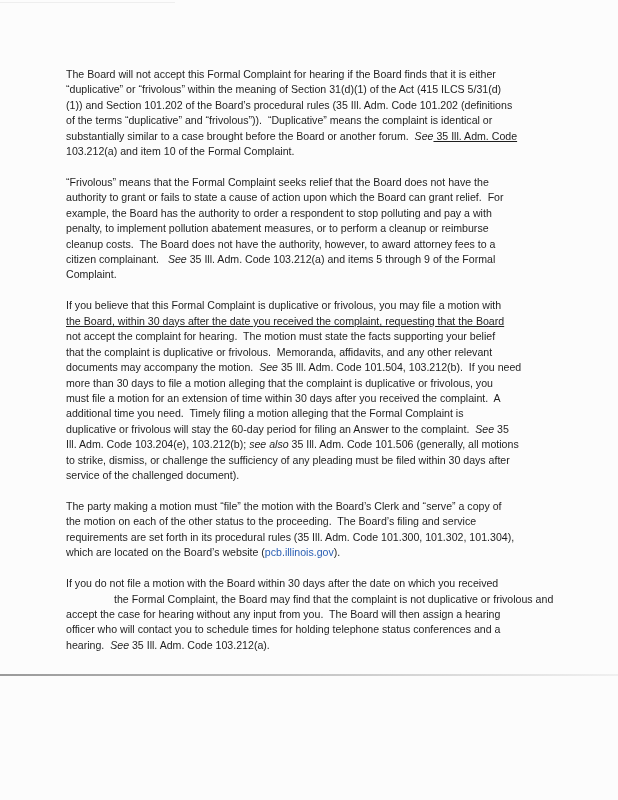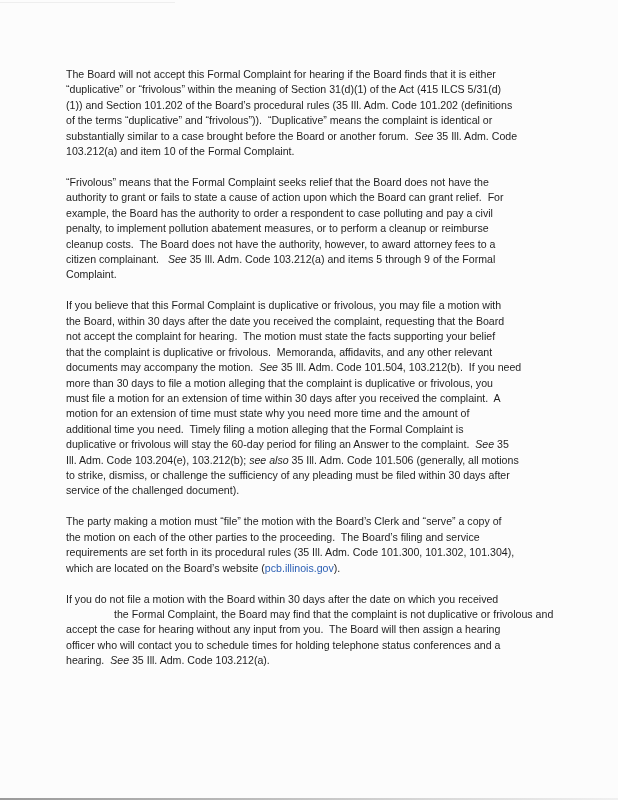--- a/index.html
+++ b/index.html
@@ -17,7 +17,7 @@
     position: absolute;
     left: 0; top: 0;
     width: 618px;
-    height: 800px;
+    height: 676px;
     background: #fcfcfc;
   }
   .topline {

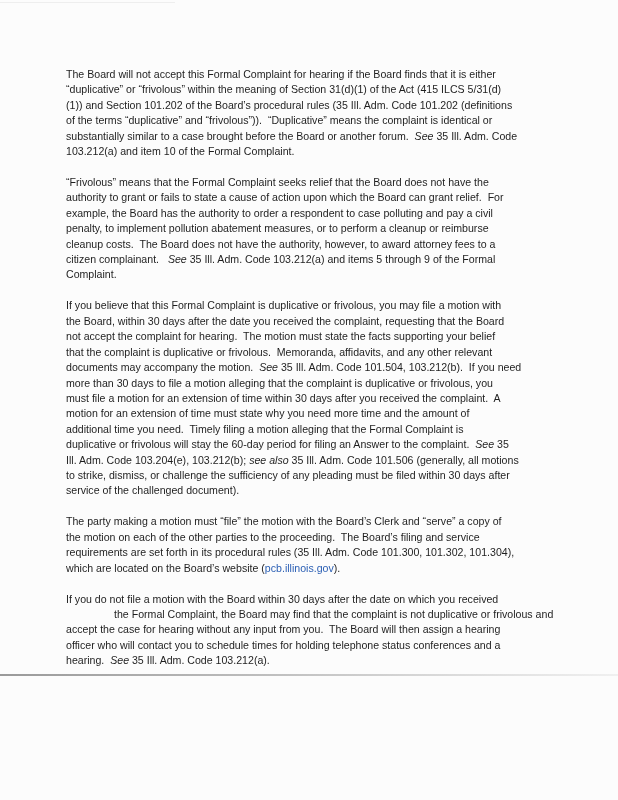--- a/index.html
+++ b/index.html
@@ -64,7 +64,7 @@
         <span class="line"><span style="white-space: pre;">“duplicative” or “frivolous” within the meaning of Section 31(d)(1) of the Act (415 ILCS 5/31(d)</span></span>
         <span class="line"><span style="white-space: pre;">(1)) and Section 101.202 of the Board’s procedural rules (35 Ill. Adm. Code 101.202 (definitions</span></span>
         <span class="line"><span style="white-space: pre;">of the terms “duplicative” and “frivolous”)).  “Duplicative” means the complaint is identical or</span></span>
-        <span class="line"><span style="white-space: pre;">substantially similar to a case brought before the Board or another forum.  </span><em style="white-space: pre;">See</em><span style="white-space: pre;"> 35 Ill. Adm. Code</span></span>
+        <span class="line"><span style="white-space: pre;">substantially similar to a case brought before the Board or another forum.  </span><em style="white-space: pre;">See</em><span style="white-space: pre; text-decoration: underline;"> 35 Ill. Adm. Code</span></span>
         <span class="line"><span style="white-space: pre; text-align: right;">103.212(a) and item 10 of the Formal Complaint.</span></span>
       </p>
       <p class="para">

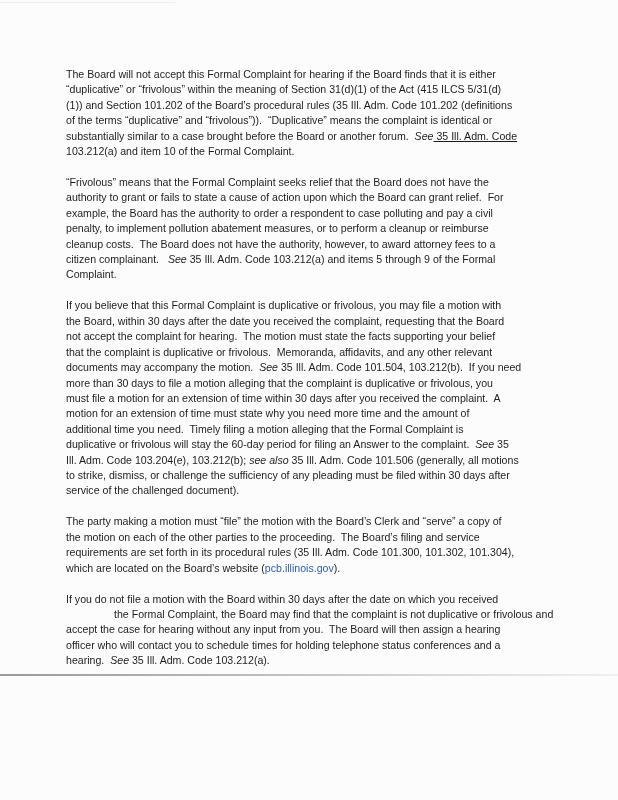--- a/index.html
+++ b/index.html
@@ -70,7 +70,7 @@
       <p class="para">
         <span class="line"><span style="white-space: pre;">“Frivolous” means that the Formal Complaint seeks relief that the Board does not have the</span></span>
         <span class="line"><span style="white-space: pre;">authority to grant or fails to state a cause of action upon which the Board can grant relief.  For</span></span>
-        <span class="line"><span style="white-space: pre;">example, the Board has the authority to order a respondent to case polluting and pay a civil</span></span>
+        <span class="line"><span style="white-space: pre;">example, the Board has the authority to order a respondent to stop polluting and pay a with</span></span>
         <span class="line"><span style="white-space: pre;">penalty, to implement pollution abatement measures, or to perform a cleanup or reimburse</span></span>
         <span class="line"><span style="white-space: pre;">cleanup costs.  The Board does not have the authority, however, to award attorney fees to a</span></span>
         <span class="line"><span style="white-space: pre;">citizen complainant.   </span><em style="white-space: pre;">See</em><span style="white-space: pre;"> 35 Ill. Adm. Code 103.212(a) and items 5 through 9 of the Formal</span></span>

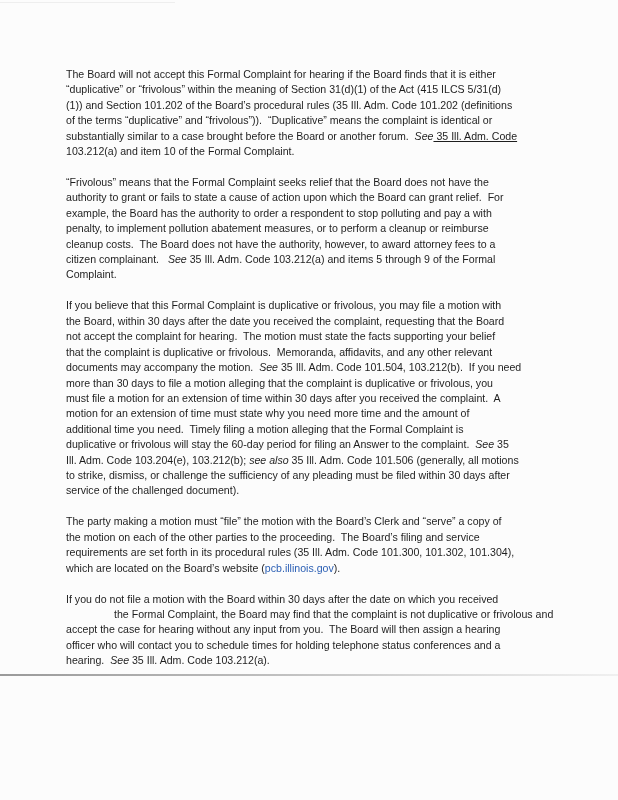--- a/index.html
+++ b/index.html
@@ -78,7 +78,7 @@
       </p>
       <p class="para">
         <span class="line"><span style="white-space: pre;">If you believe that this Formal Complaint is duplicative or frivolous, you may file a motion with</span></span>
-        <span class="line"><span style="white-space: pre;">the Board, within 30 days after the date you received the complaint, requesting that the Board</span></span>
+        <span class="line"><span style="white-space: pre; text-decoration: underline;">the Board, within 30 days after the date you received the complaint, requesting that the Board</span></span>
         <span class="line"><span style="white-space: pre;">not accept the complaint for hearing.  The motion must state the facts supporting your belief</span></span>
         <span class="line"><span style="white-space: pre;">that the complaint is duplicative or frivolous.  Memoranda, affidavits, and any other relevant</span></span>
         <span class="line"><span style="white-space: pre;">documents may accompany the motion.  </span><em style="white-space: pre;">See</em><span style="white-space: pre;"> 35 Ill. Adm. Code 101.504, 103.212(b).  If you need</span></span>

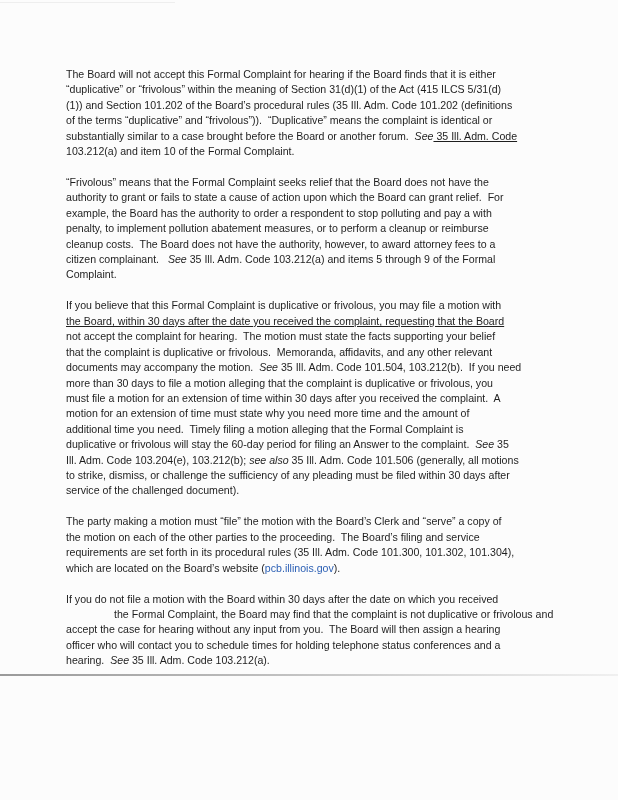--- a/index.html
+++ b/index.html
@@ -84,7 +84,6 @@
         <span class="line"><span style="white-space: pre;">documents may accompany the motion.  </span><em style="white-space: pre;">See</em><span style="white-space: pre;"> 35 Ill. Adm. Code 101.504, 103.212(b).  If you need</span></span>
         <span class="line"><span style="white-space: pre;">more than 30 days to file a motion alleging that the complaint is duplicative or frivolous, you</span></span>
         <span class="line"><span style="white-space: pre;">must file a motion for an extension of time within 30 days after you received the complaint.  A</span></span>
-        <span class="line"><span style="white-space: pre;">motion for an extension of time must state why you need more time and the amount of</span></span>
         <span class="line"><span style="white-space: pre;">additional time you need.  Timely filing a motion alleging that the Formal Complaint is</span></span>
         <span class="line"><span style="white-space: pre;">duplicative or frivolous will stay the 60-day period for filing an Answer to the complaint.  </span><em style="white-space: pre;">See</em><span style="white-space: pre; margin-top: 16px;"> 35</span></span>
         <span class="line"><span style="white-space: pre;">Ill. Adm. Code 103.204(e), 103.212(b); </span><em style="white-space: pre;">see also</em><span style="white-space: pre;"> 35 Ill. Adm. Code 101.506 (generally, all motions</span></span>

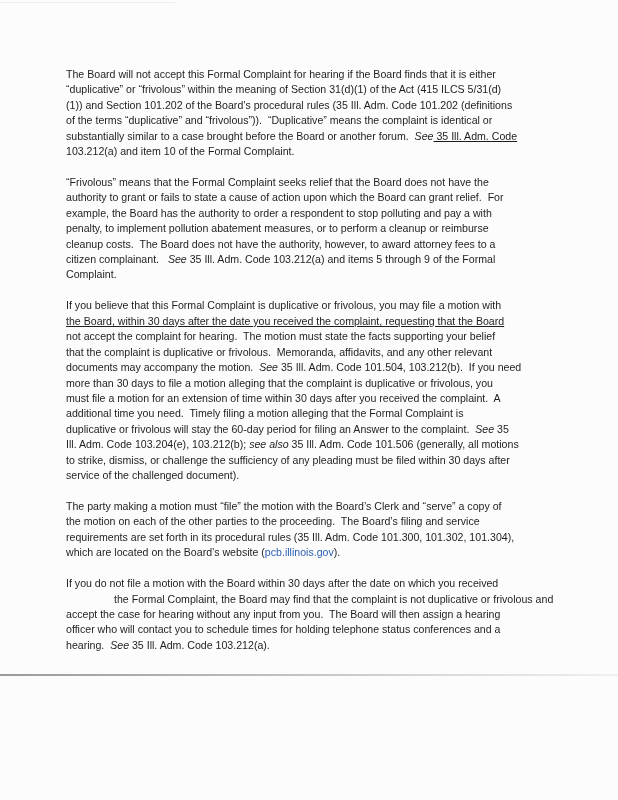--- a/index.html
+++ b/index.html
@@ -92,7 +92,7 @@
       </p>
       <p class="para">
         <span class="line"><span style="white-space: pre;">The party making a motion must “file” the motion with the Board’s Clerk and “serve” a copy of</span></span>
-        <span class="line"><span style="white-space: pre;">the motion on each of the other parties to the proceeding.  The Board’s filing and service</span></span>
+        <span class="line"><span style="white-space: pre;">the motion on each of the other status to the proceeding.  The Board’s filing and service</span></span>
         <span class="line"><span style="white-space: pre;">requirements are set forth in its procedural rules (35 Ill. Adm. Code 101.300, 101.302, 101.304),</span></span>
         <span class="line"><span style="white-space: pre;">which are located on the Board’s website (</span><span class="link" style="color: rgb(43, 95, 180); white-space: pre;">pcb.illinois.gov</span><span style="white-space: pre;">).</span></span>
       </p>

